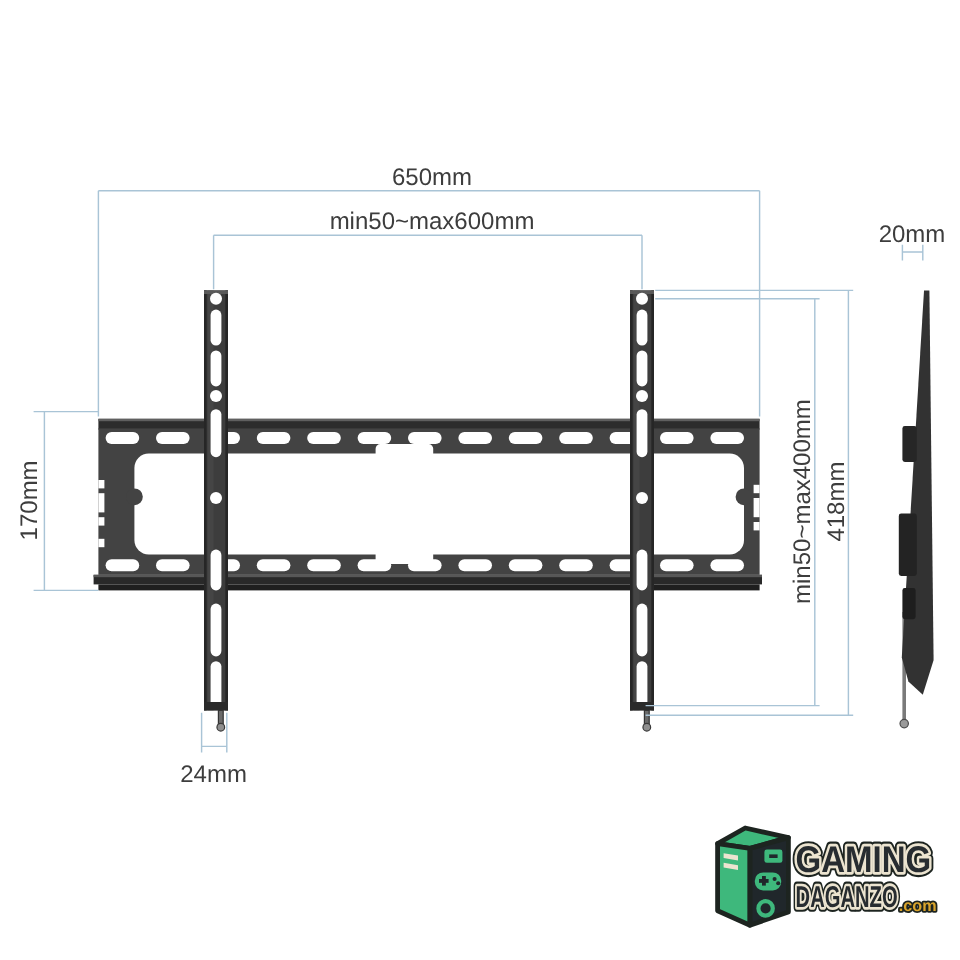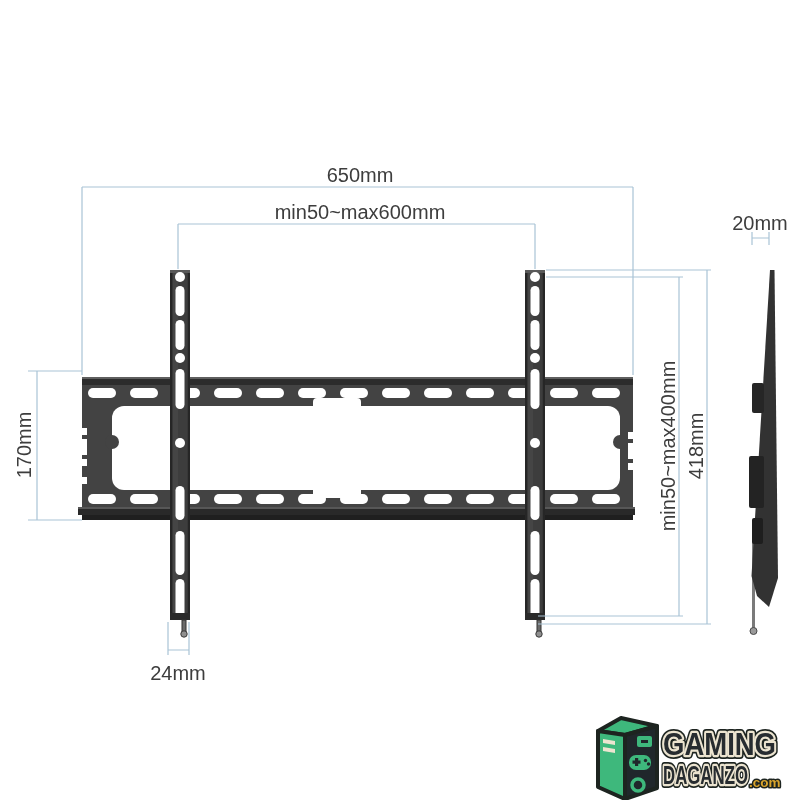--- a/index.html
+++ b/index.html
@@ -4,7 +4,7 @@
 <style>
   html,body{margin:0;padding:0;background:#ffffff;}
   body{width:800px;height:800px;position:relative;font-family:"Liberation Sans",sans-serif;overflow:hidden;}
-  .stage{position:absolute;inset:0;margin-top:28px;}
+  .stage{position:absolute;inset:0;}
   svg{display:block;}
   .dim-line{stroke:#a9c4d6;stroke-width:1.2;fill:none;}
   .dim-text{fill:#3d3d3d;font-size:20px;font-family:"Liberation Sans",sans-serif;}

